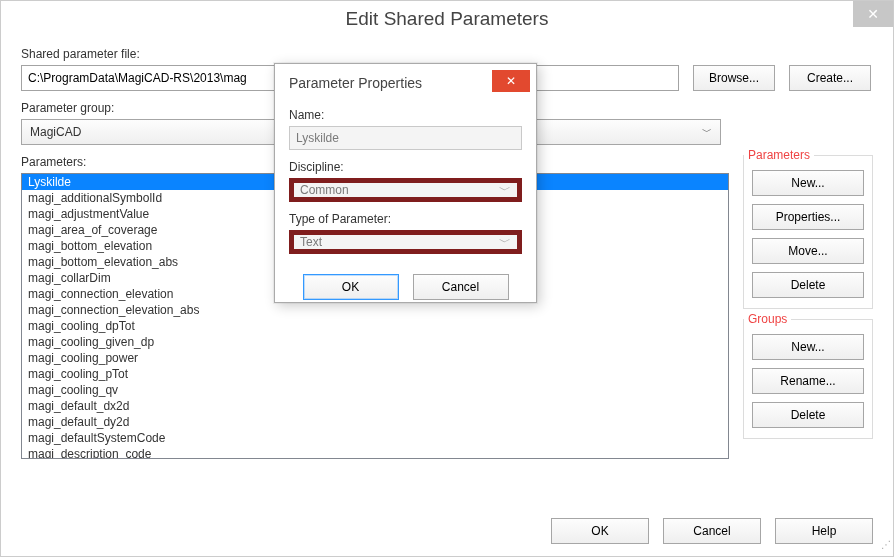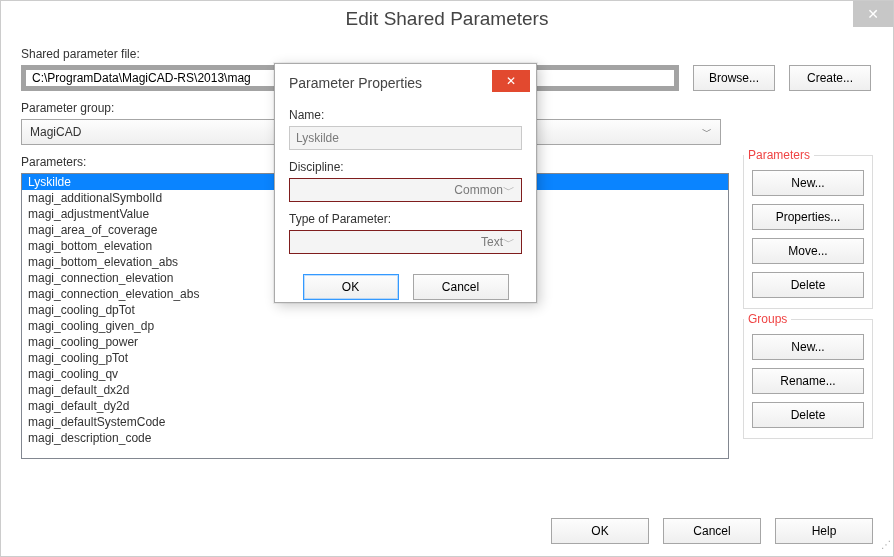--- a/index.html
+++ b/index.html
@@ -65,7 +65,7 @@
     .text-input {
       flex: 1;
       height: 26px;
-      border: 5px solid #a3a3a3;
+      border: 1px solid #a3a3a3;
       padding: 2px 6px;
       font-family: inherit;
       font-size: 12px;

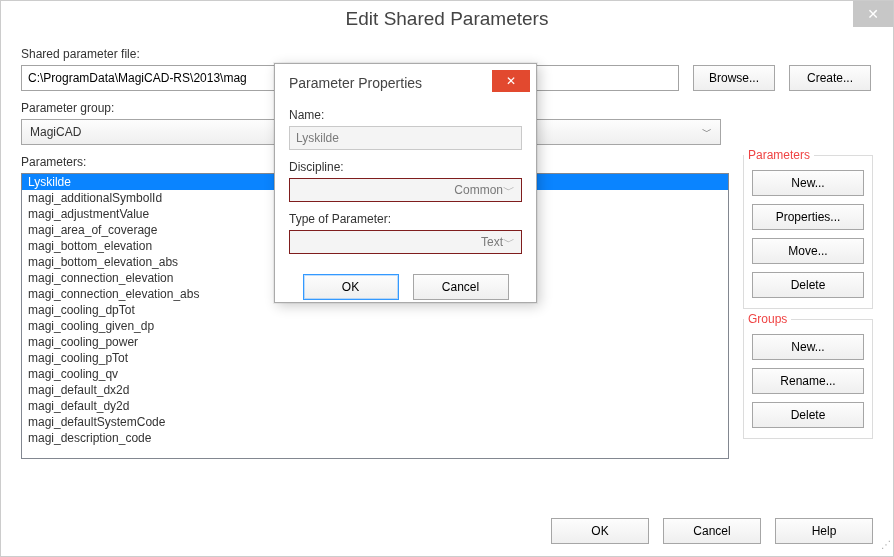--- a/index.html
+++ b/index.html
@@ -240,12 +240,12 @@
     .modal-select {
       width: 100%;
       height: 24px;
-      border: 1px solid #7f1d1d;
+      border: 5px solid #7f1d1d;
       background: #f4f4f4;
       color: #7a7a7a;
       display: flex;
       align-items: center;
-      justify-content: flex-end;
+      justify-content: space-between;
       padding: 0 6px;
     }
     .modal-buttons {

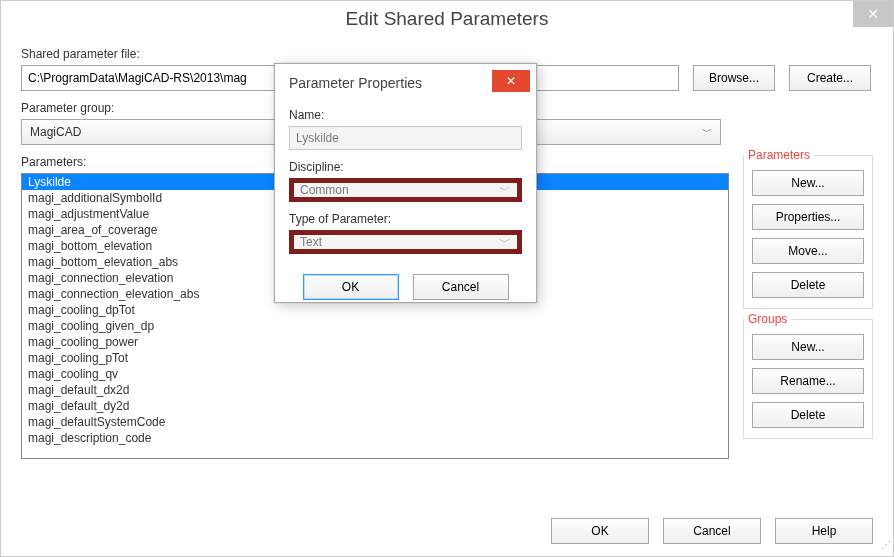--- a/index.html
+++ b/index.html
@@ -298,6 +298,7 @@
             <div class="list-item">magi_area_of_coverage</div>
             <div class="list-item">magi_bottom_elevation</div>
             <div class="list-item">magi_bottom_elevation_abs</div>
+            <div class="list-item">magi_collarDim</div>
             <div class="list-item">magi_connection_elevation</div>
             <div class="list-item">magi_connection_elevation_abs</div>
             <div class="list-item">magi_cooling_dpTot</div>

